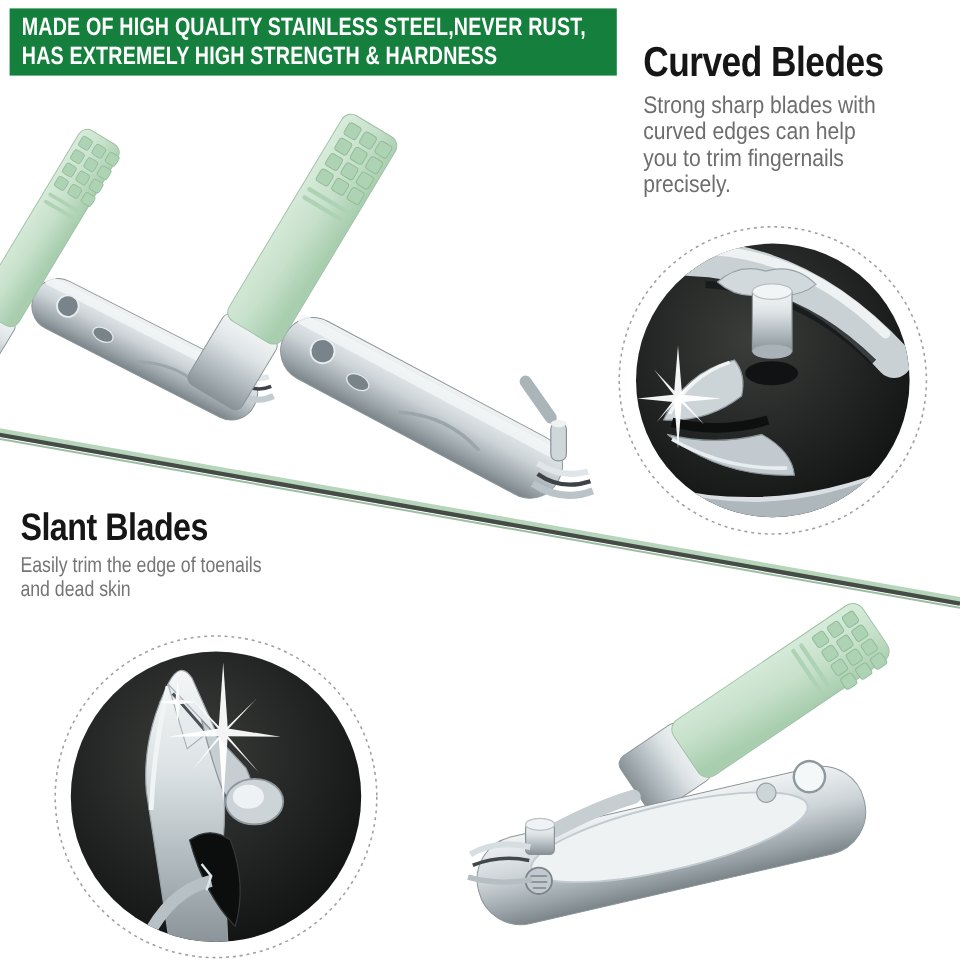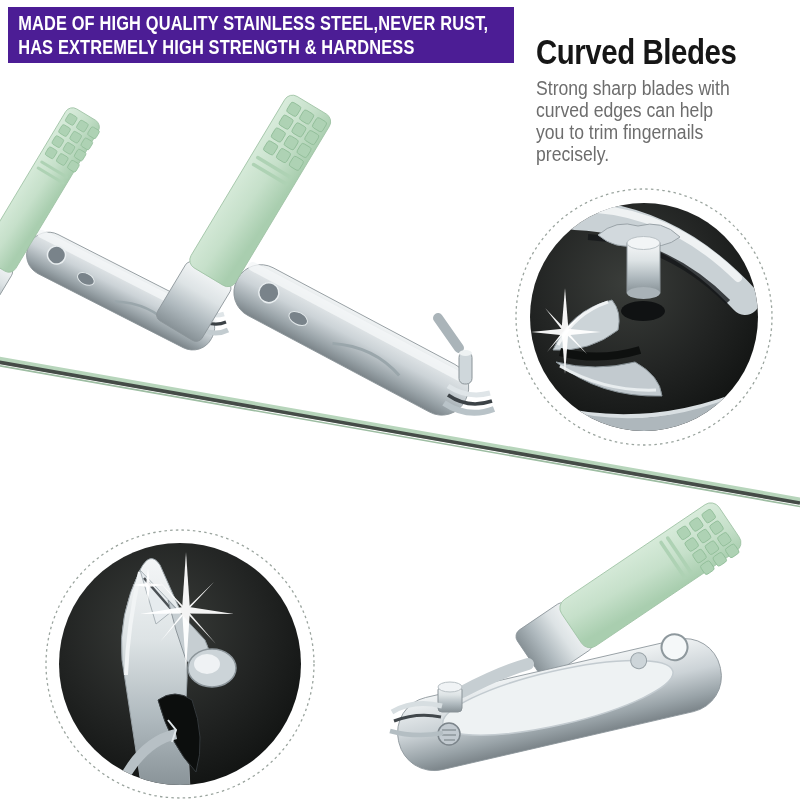--- a/index.html
+++ b/index.html
@@ -7,7 +7,7 @@
          font-family:"Liberation Sans",sans-serif;}
   .scene{position:absolute;left:0;top:0;z-index:1;}
   
-  .banner{position:absolute;left:8px;top:7px;width:506px;height:56px;background:#4c1d95;
+  .banner{position:absolute;left:8px;top:7px;width:506px;height:56px;background:#15803d;
           z-index:2;color:#fff;font-weight:bold;padding-top:4px;box-sizing:border-box;}
   .banner .bline{font-size:21px;line-height:24px;white-space:nowrap;padding-left:13px;
           transform:scaleX(0.78);transform-origin:left center;letter-spacing:0.2px;}

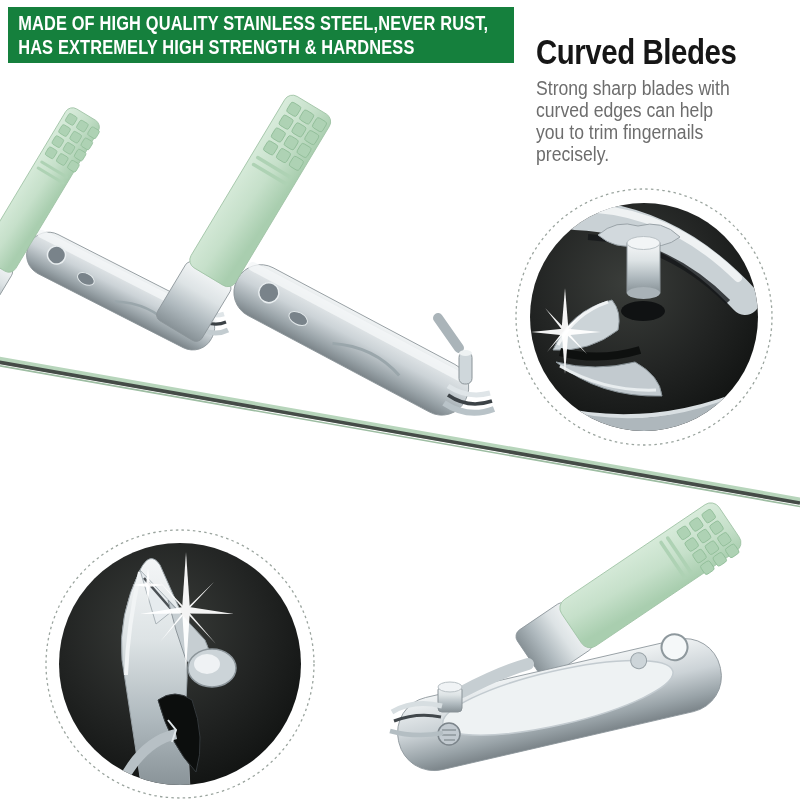--- a/index.html
+++ b/index.html
@@ -243,6 +243,11 @@
 precisely.</p>
   </div>
 
+  <div class="feature feature-slant">
+    <h2>Slant Blades</h2>
+    <p>Easily trim the edge of toenails
+and dead skin</p>
+  </div>
 
 </div>
 

